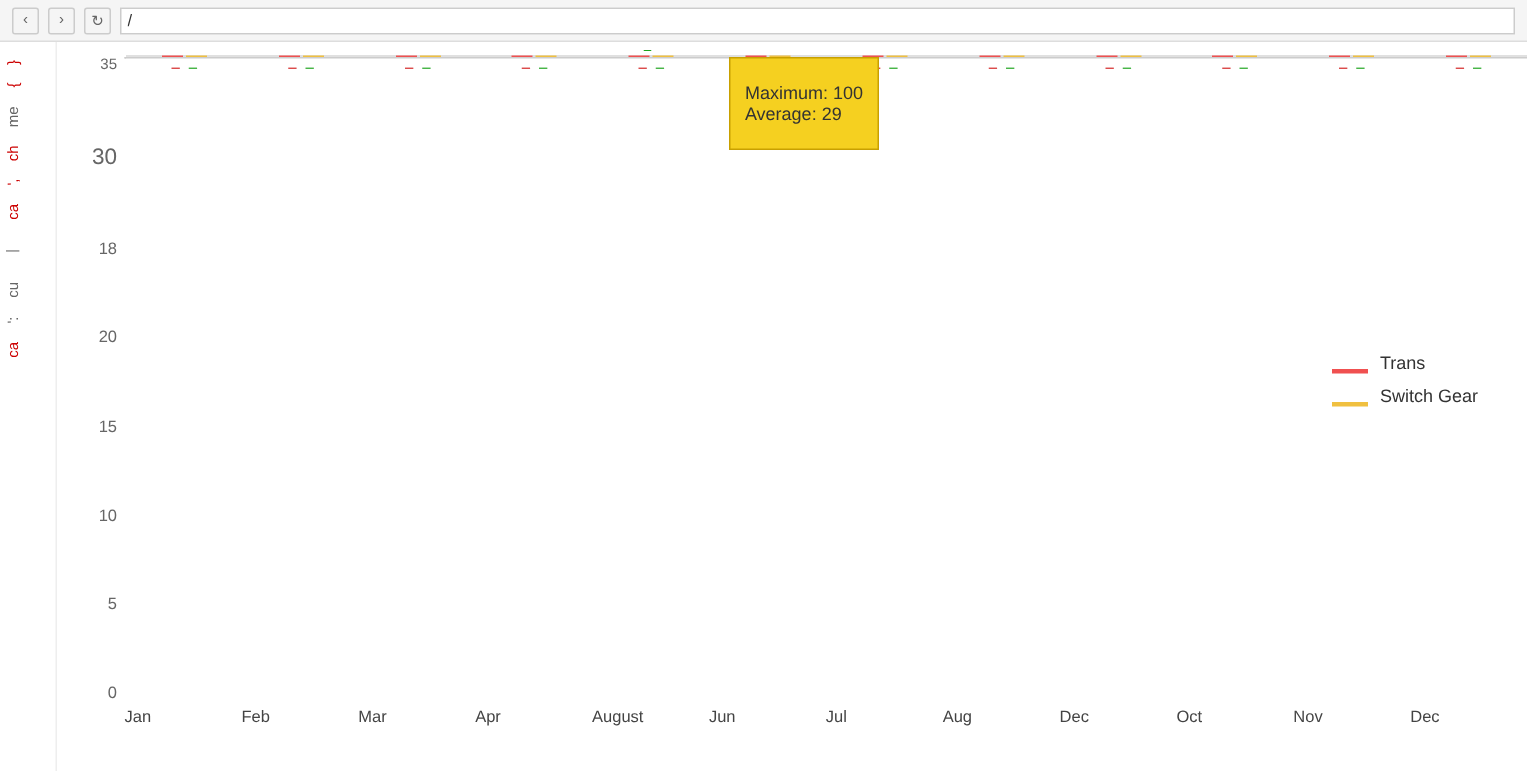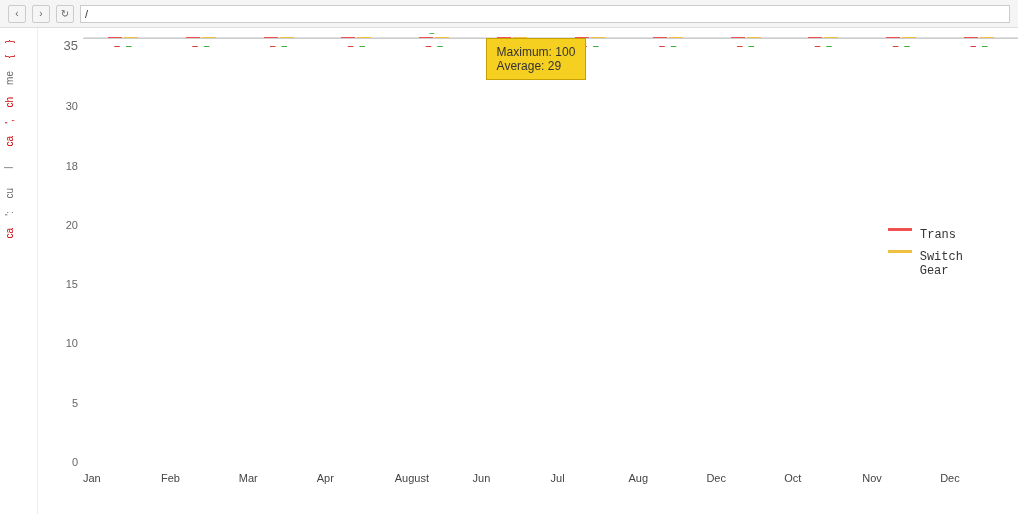--- a/index.html
+++ b/index.html
@@ -292,7 +292,7 @@
             <div style="font-size: 11px; color: rgb(102, 102, 102);">20</div>
             <div style="font-size: 11px; color: rgb(102, 102, 102);">18</div>
             <div style="font-size: 11px; color: rgb(102, 102, 102); margin-left: 32px;">30</div>
-            <div style="font-size: 13px; color: rgb(102, 102, 102); margin-left: 36px;">35</div>
+            <div style="font-size: 10px; color: rgb(102, 102, 102); margin-left: 36px;">35</div>
           </div>
         <div style="flex:1; position:relative;">
           <div class="chart-body" id="chart-body">

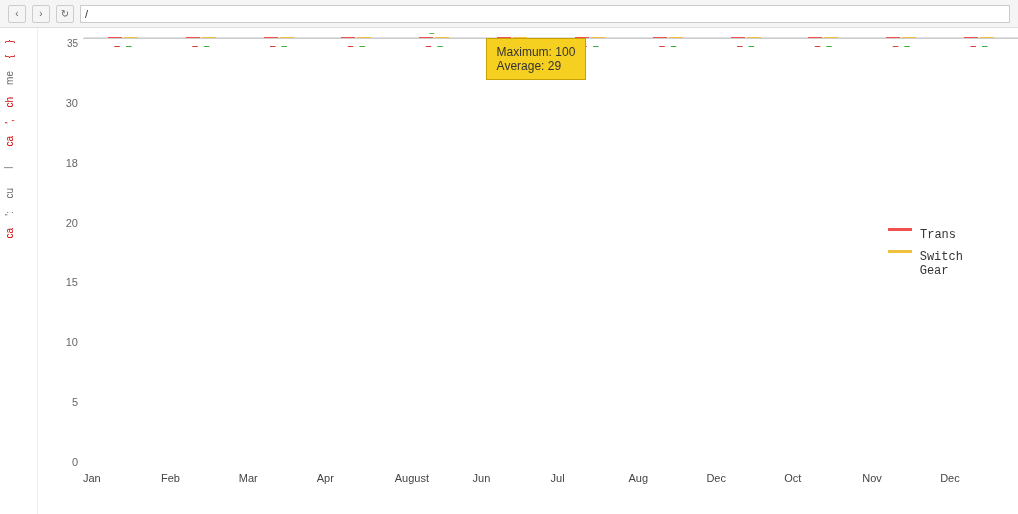--- a/index.html
+++ b/index.html
@@ -234,7 +234,7 @@
       position: absolute;
       background: #f5d020;
       border: 1px solid #c8a000;
-      padding: 6px 10px;
+      padding: 16px 10px;
       font-size: 12px;
       color: #333;
       z-index: 10;

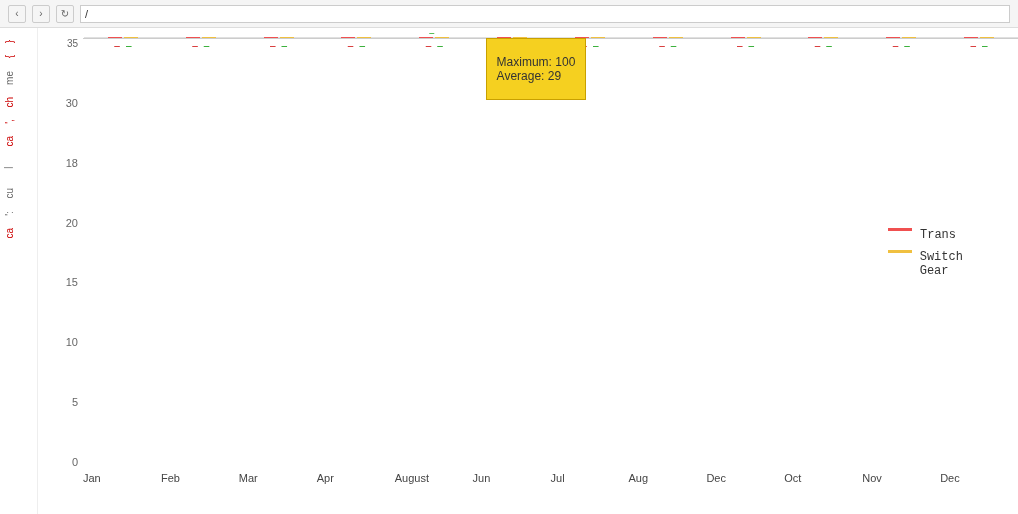--- a/index.html
+++ b/index.html
@@ -291,7 +291,7 @@
             <div style="font-size: 11px; color: rgb(102, 102, 102); margin-left: 36px;">15</div>
             <div style="font-size: 11px; color: rgb(102, 102, 102);">20</div>
             <div style="font-size: 11px; color: rgb(102, 102, 102);">18</div>
-            <div style="font-size: 11px; color: rgb(102, 102, 102); margin-left: 32px;">30</div>
+            <div style="font-size: 15px; color: rgb(102, 102, 102); margin-left: 32px;">30</div>
             <div style="font-size: 10px; color: rgb(102, 102, 102); margin-left: 36px;">35</div>
           </div>
         <div style="flex:1; position:relative;">

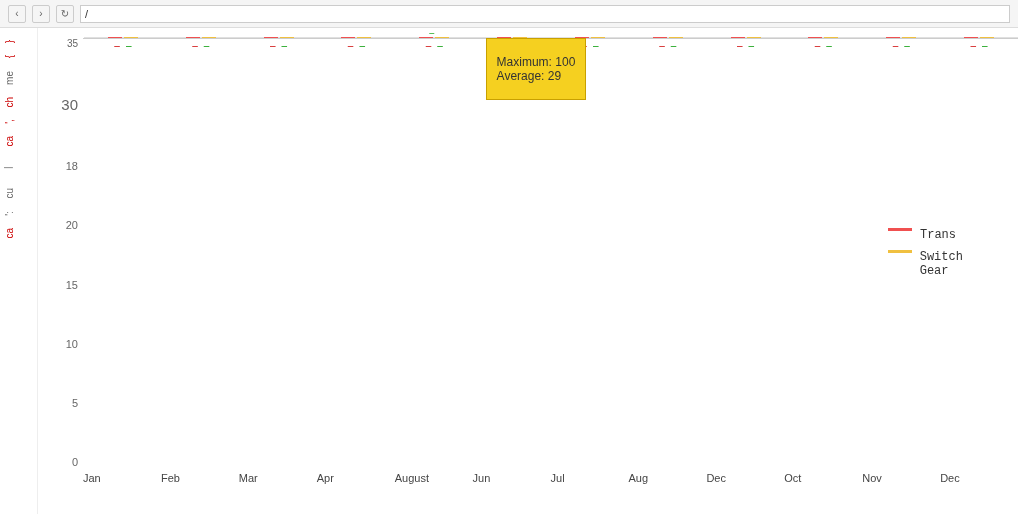--- a/index.html
+++ b/index.html
@@ -212,10 +212,9 @@
 
     .legend-item {
       display: flex;
-      align-items: flex-start;
+      align-items: flex-end;
       gap: 8px;
       font-size: 12px;
-      font-family: Liberation Mono, monospace;
     }
 
     .legend-line-red {

